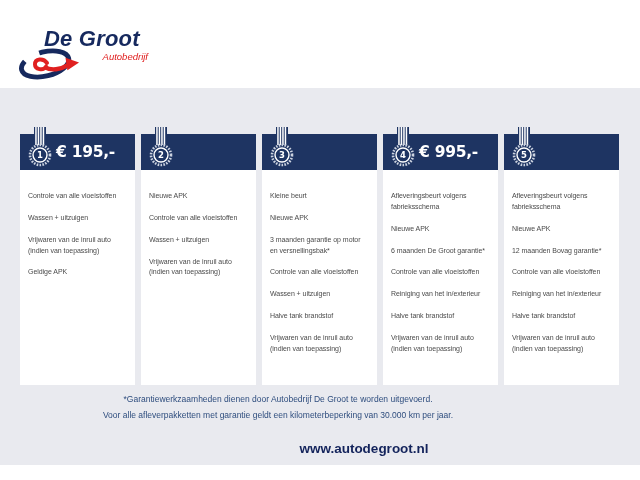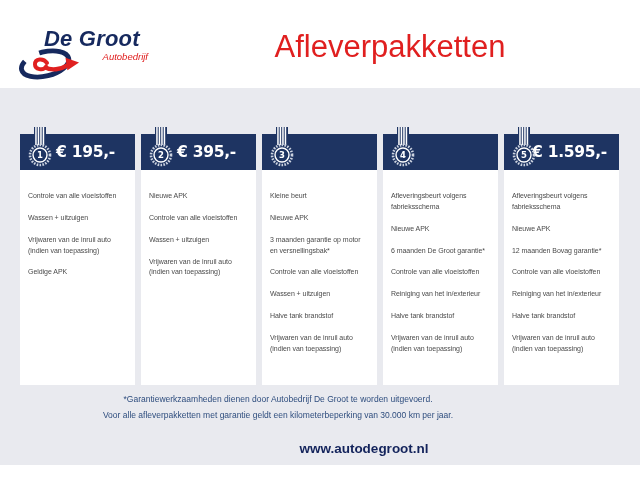--- a/index.html
+++ b/index.html
@@ -67,7 +67,6 @@
       <div class="logo-name">De Groot</div>
       <div class="logo-sub">Autobedrijf</div>
     </div>
-    <div class="page-title">Afleverpakketten</div>
   </div>
 
   <div class="main"></div>

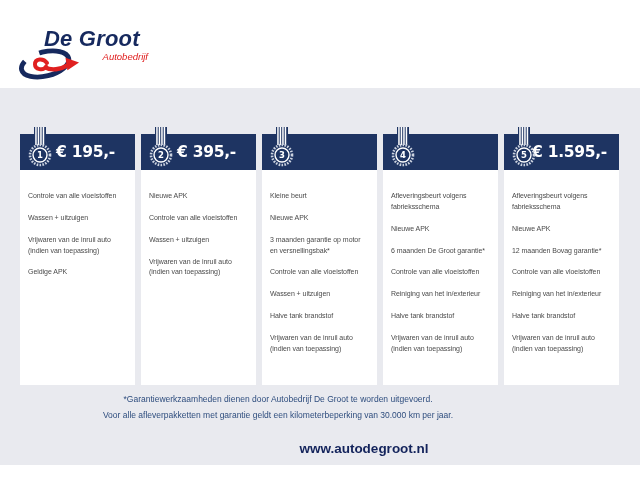--- a/index.html
+++ b/index.html
@@ -106,7 +106,6 @@
         <circle cx="14" cy="28" r="7" fill="#1e3462" stroke="#ffffff" stroke-width="1.4"></circle>
         <text class="medal-number" x="14" y="31.3" text-anchor="middle" font-size="8.5" font-weight="bold" fill="#ffffff" font-family="DejaVu Sans, Liberation Sans, sans-serif">2</text>
       </svg>
-      <span class="price">€ 395,-</span>
     </div>
     <div class="card-body">
           <div class="item">Nieuwe APK</div>

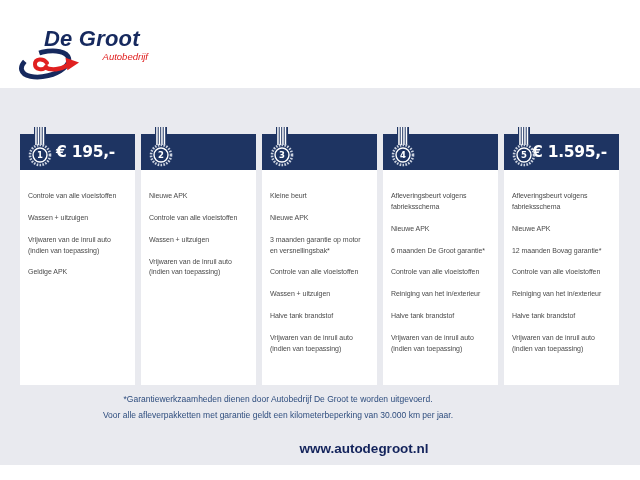--- a/index.html
+++ b/index.html
@@ -151,6 +151,7 @@
         <circle cx="14" cy="28" r="7" fill="#1e3462" stroke="#ffffff" stroke-width="1.4"></circle>
         <text class="medal-number" x="14" y="31.3" text-anchor="middle" font-size="8.5" font-weight="bold" fill="#ffffff" font-family="DejaVu Sans, Liberation Sans, sans-serif">4</text>
       </svg>
+      <span class="price">€ 995,-</span>
     </div>
     <div class="card-body">
           <div class="item">Afleveringsbeurt volgens fabrieksschema</div>

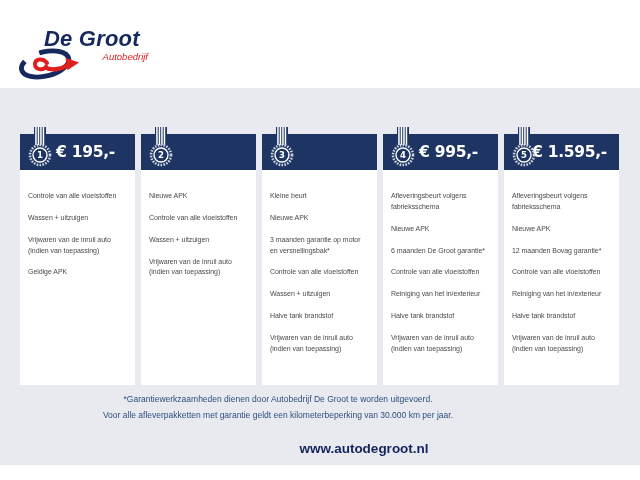--- a/index.html
+++ b/index.html
@@ -176,7 +176,6 @@
         <circle cx="14" cy="28" r="7" fill="#1e3462" stroke="#ffffff" stroke-width="1.4"></circle>
         <text class="medal-number" x="14" y="31.3" text-anchor="middle" font-size="8.5" font-weight="bold" fill="#ffffff" font-family="DejaVu Sans, Liberation Sans, sans-serif">5</text>
       </svg>
-      <span class="price">€ 1.595,-</span>
     </div>
     <div class="card-body">
           <div class="item">Afleveringsbeurt volgens fabrieksschema</div>

